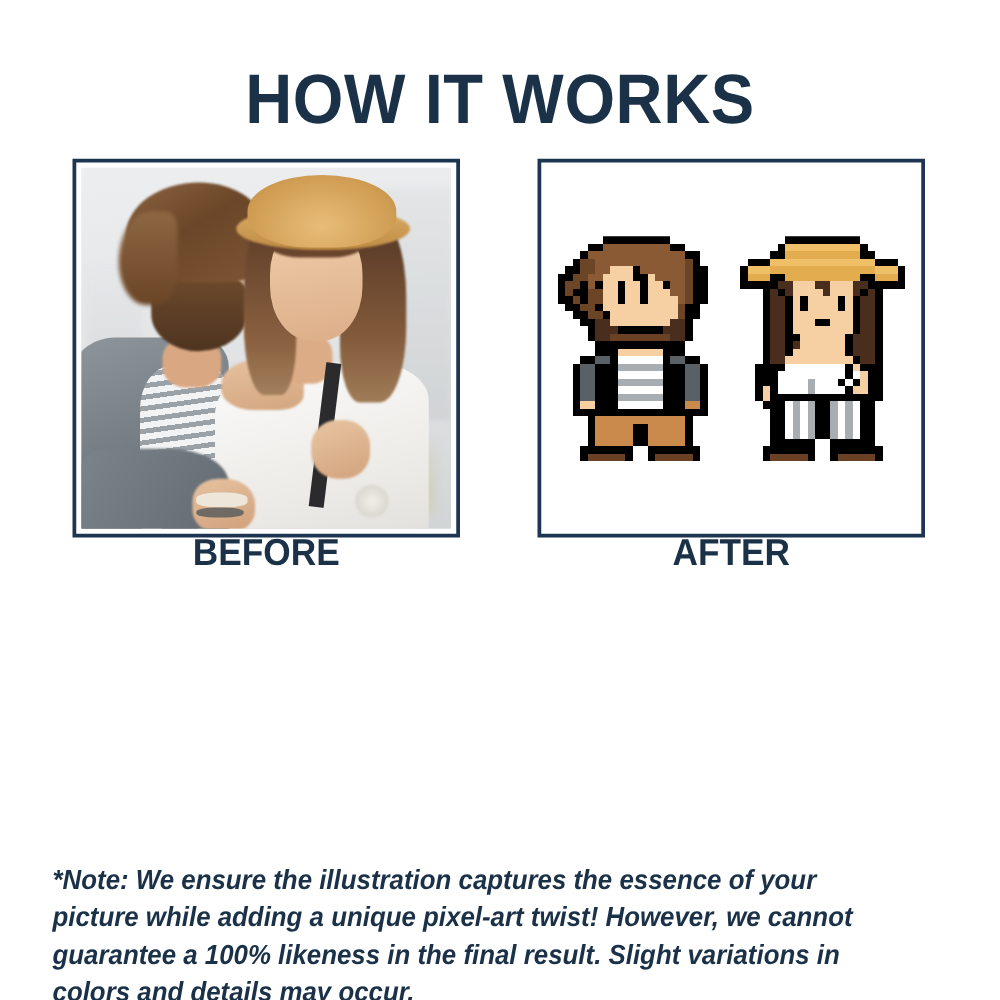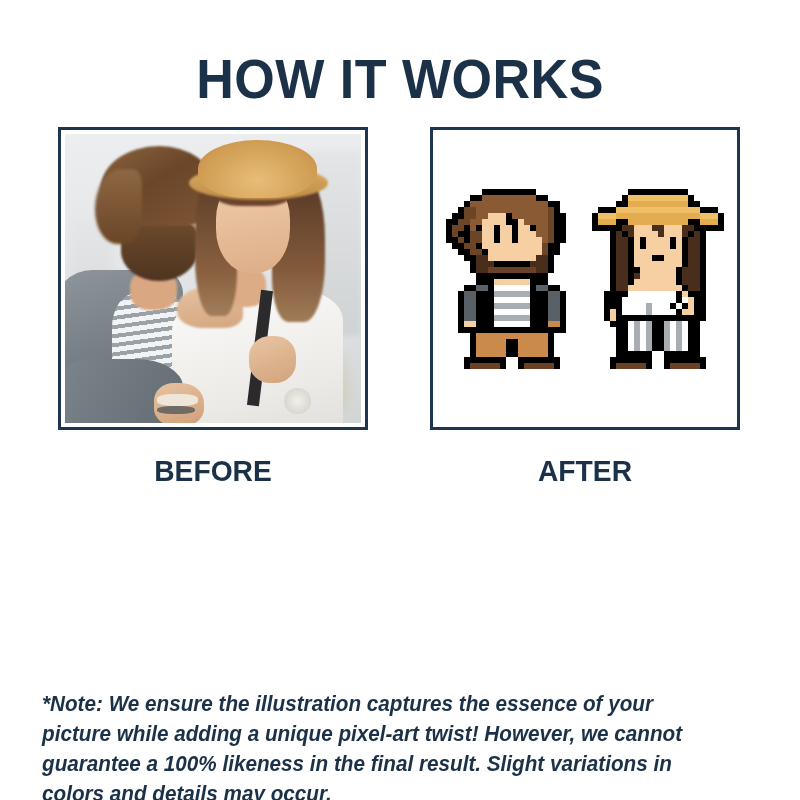--- a/index.html
+++ b/index.html
@@ -132,7 +132,7 @@
   .sprite{display:block;image-rendering:pixelated;}
 
   
-  .labels{position:absolute;left:0;top:412px;width:661px;height:40px;}
+  .labels{position:absolute;left:0;top:384px;width:661px;height:40px;}
   .lbl{
     position:absolute;top:0;
     font-size:30px;line-height:36px;font-weight:bold;

